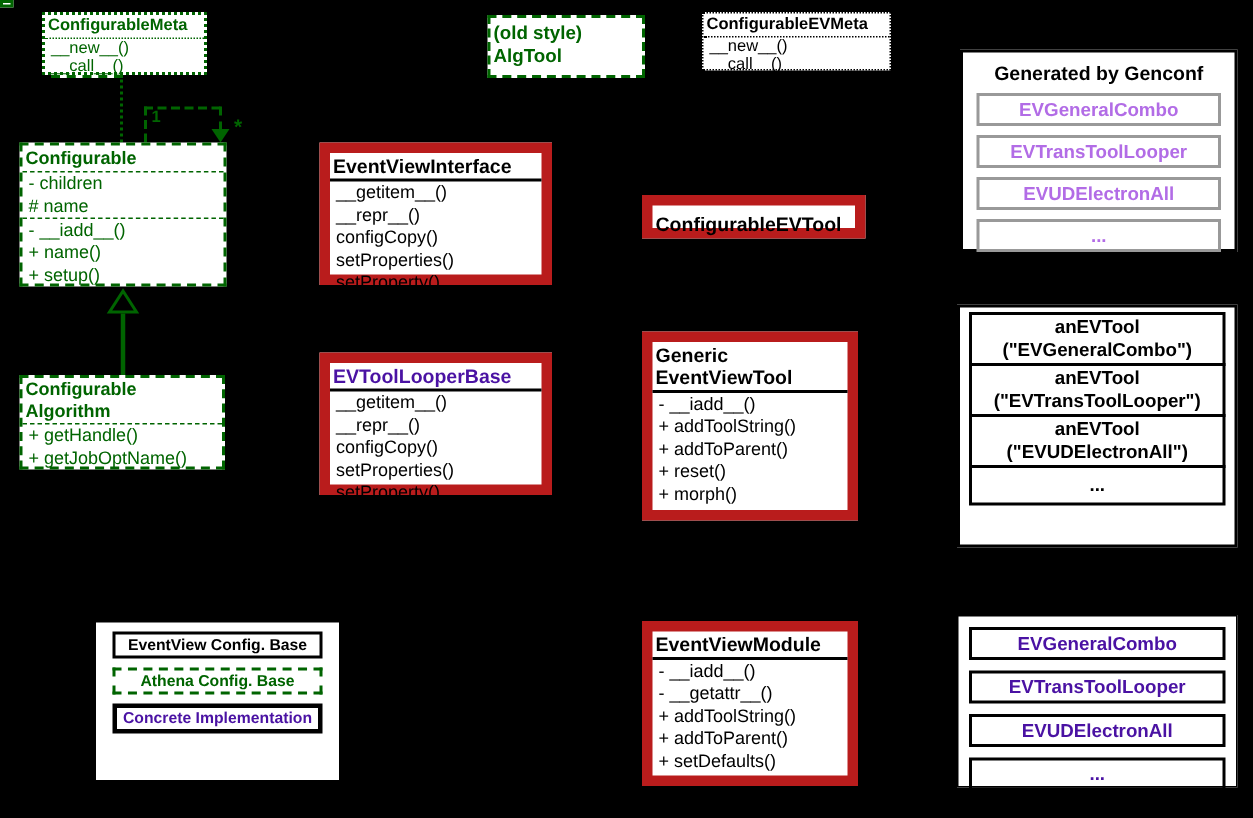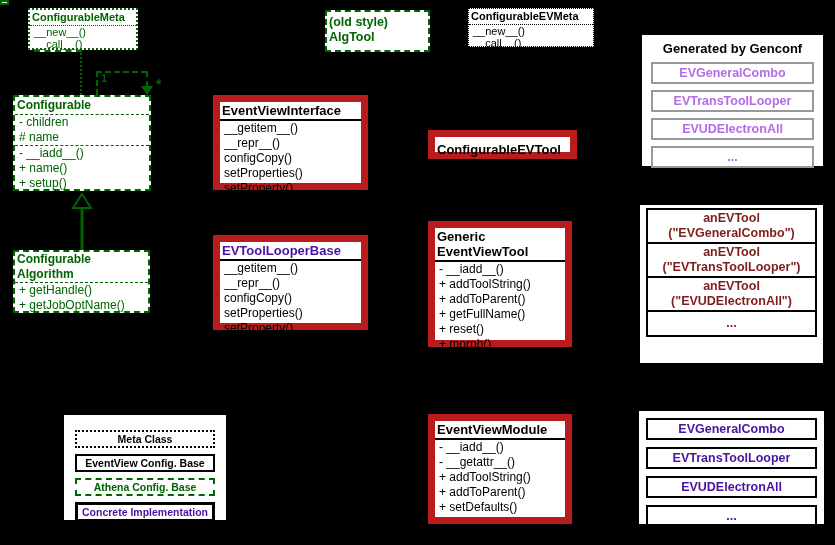--- a/index.html
+++ b/index.html
@@ -39,7 +39,7 @@
   .gc-item{margin:6px 9px;border:2px solid #999;color:#b26ce6;font-weight:bold;
            font-size:12.5px;text-align:center;padding:2px 0;}
   .inst-stack{margin:5px 6px 0 6px;}
-  .inst-item{border:2px solid #000;color:#7f1d1d;font-weight:bold;font-size:12.5px;
+  .inst-item{border:2px solid #000;color:#000000;font-weight:bold;font-size:12.5px;
              text-align:center;line-height:15px;padding:1px 0;margin-top:-2px;}
   .conc-item{margin:7px 7px;border:2px solid #000;color:#4a12a3;font-weight:bold;
              font-size:12.5px;text-align:center;padding:2px 0;}

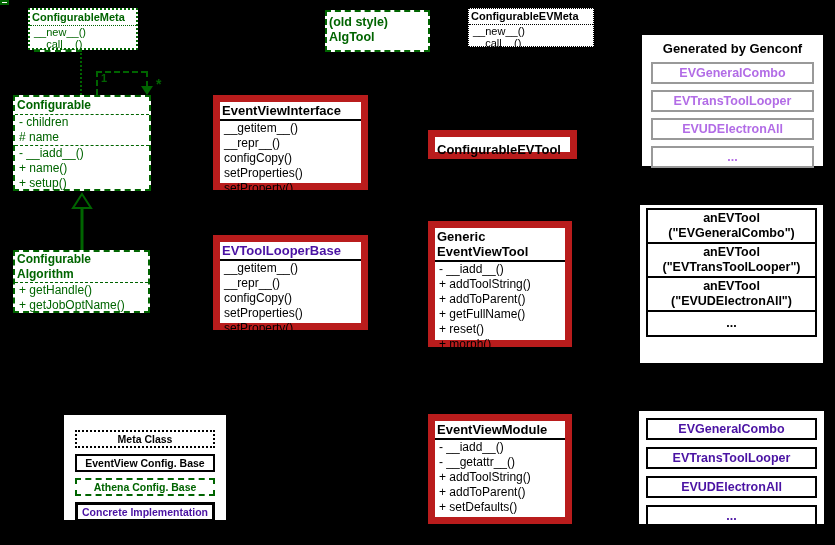--- a/index.html
+++ b/index.html
@@ -168,7 +168,6 @@
       <div>- __iadd__()</div>
       <div>+ addToolString()</div>
       <div>+ addToParent()</div>
-      <div>+ getFullName()</div>
       <div>+ reset()</div>
       <div>+ morph()</div>
     </div>

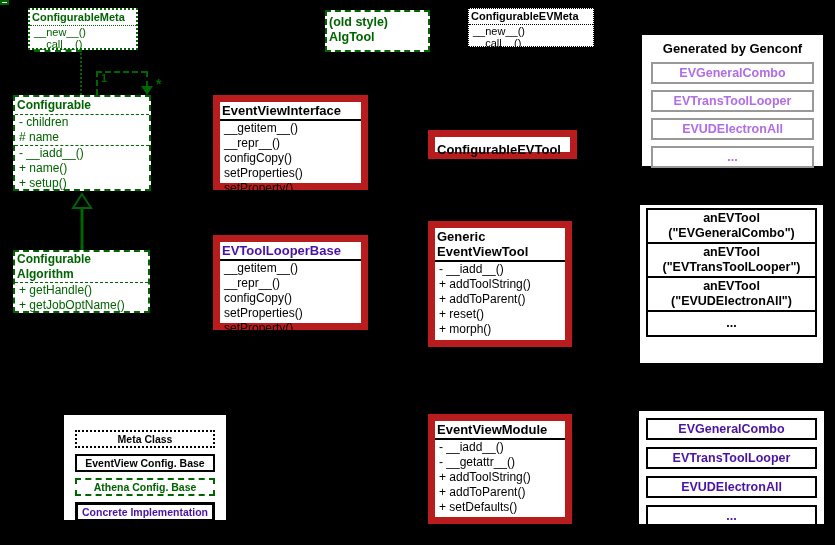--- a/index.html
+++ b/index.html
@@ -221,7 +221,6 @@
   </div>
 
   <div class="legend" style="left:64px;top:415px;width:162px;height:105px;">
-    <div class="legend-item li-meta">Meta Class</div>
     <div class="legend-item li-ev">EventView Config. Base</div>
     <div class="legend-item li-athena">Athena Config. Base</div>
     <div class="legend-item li-conc">Concrete Implementation</div>

